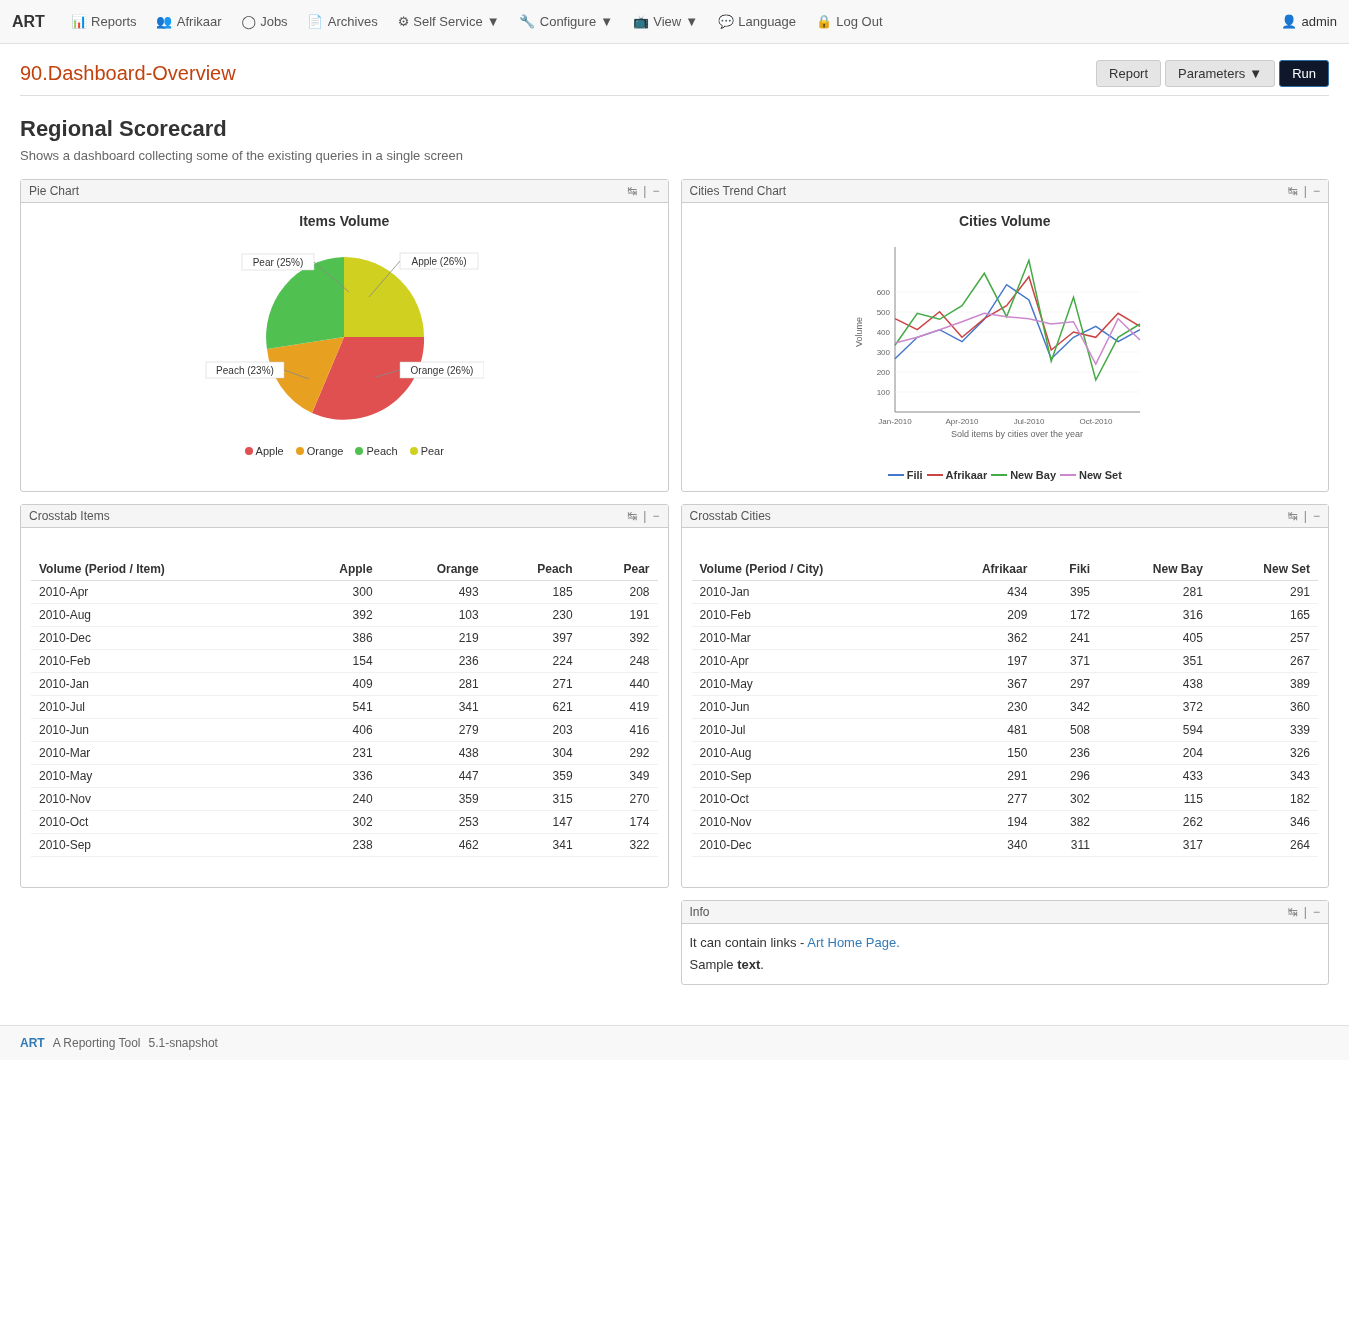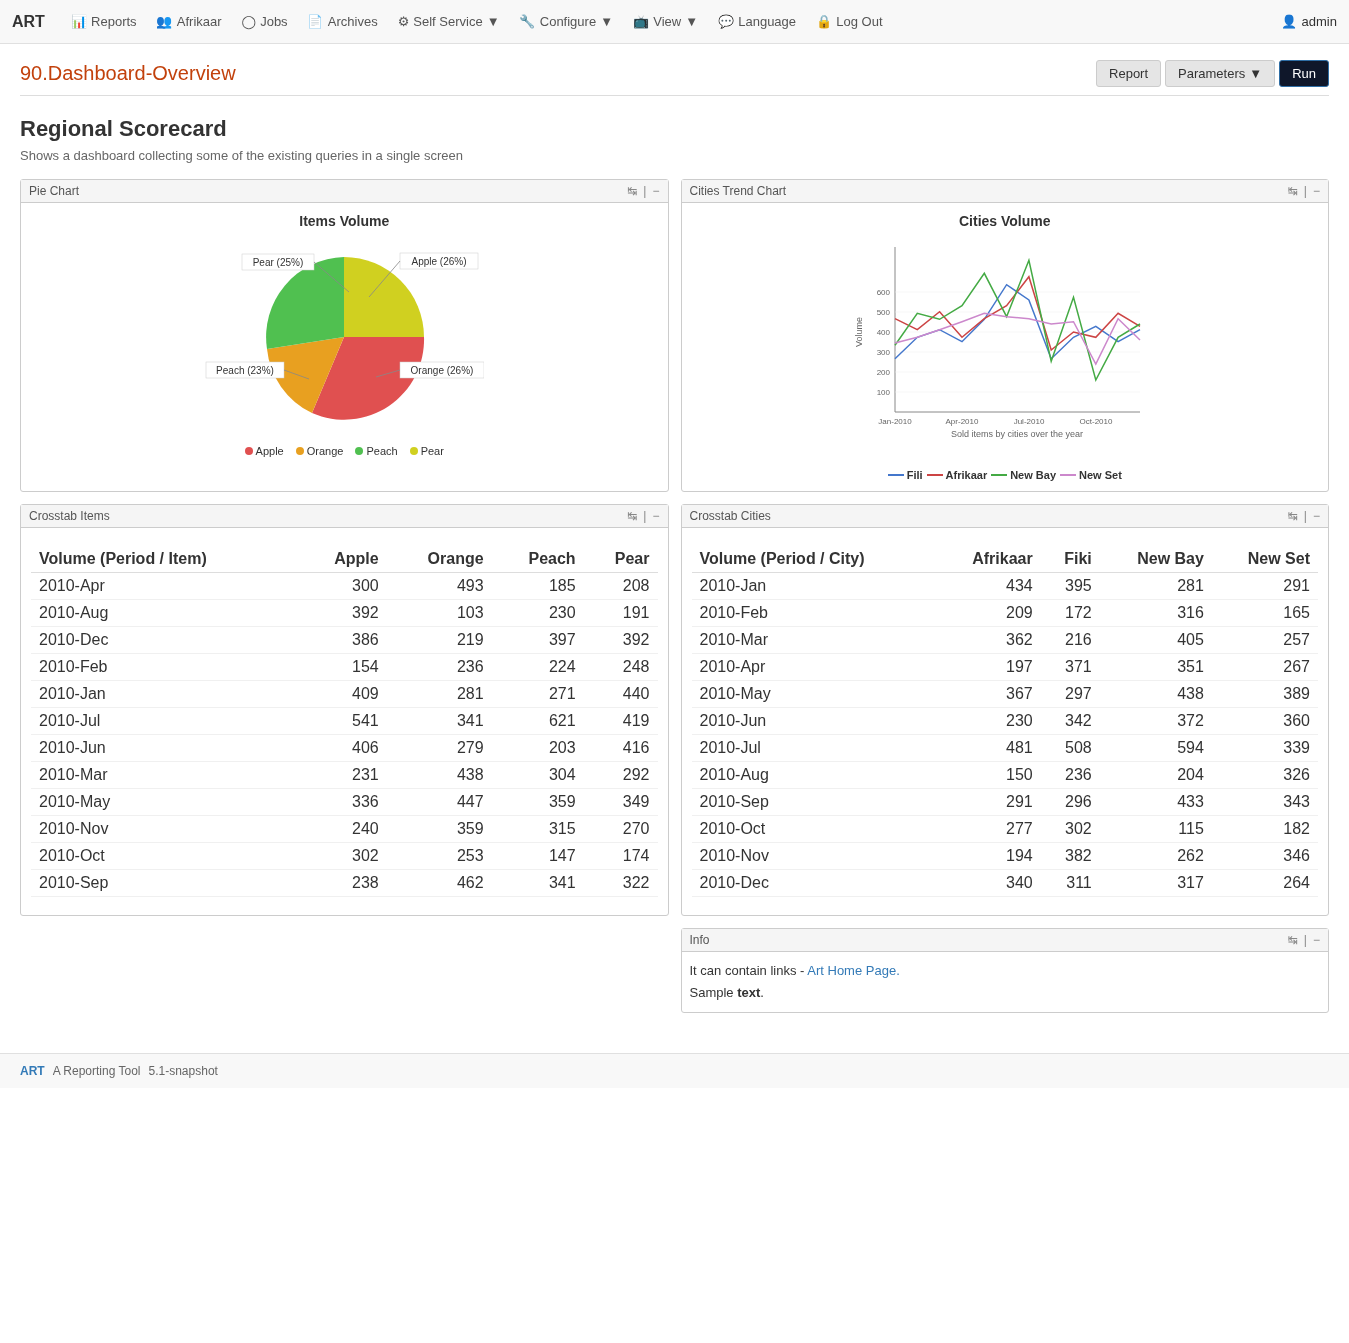--- a/index.html
+++ b/index.html
@@ -119,7 +119,7 @@
     .line-chart-container { display: flex; flex-direction: column; align-items: center; }
 
     
-    .crosstab-table { width: 100%; border-collapse: collapse; font-size: 16px; margin: 8px 0; }
+    .crosstab-table { width: 100%; border-collapse: collapse; font-size: 12px; margin: 20px 0; }
     .crosstab-table th {
       text-align: left;
       padding: 4px 8px;

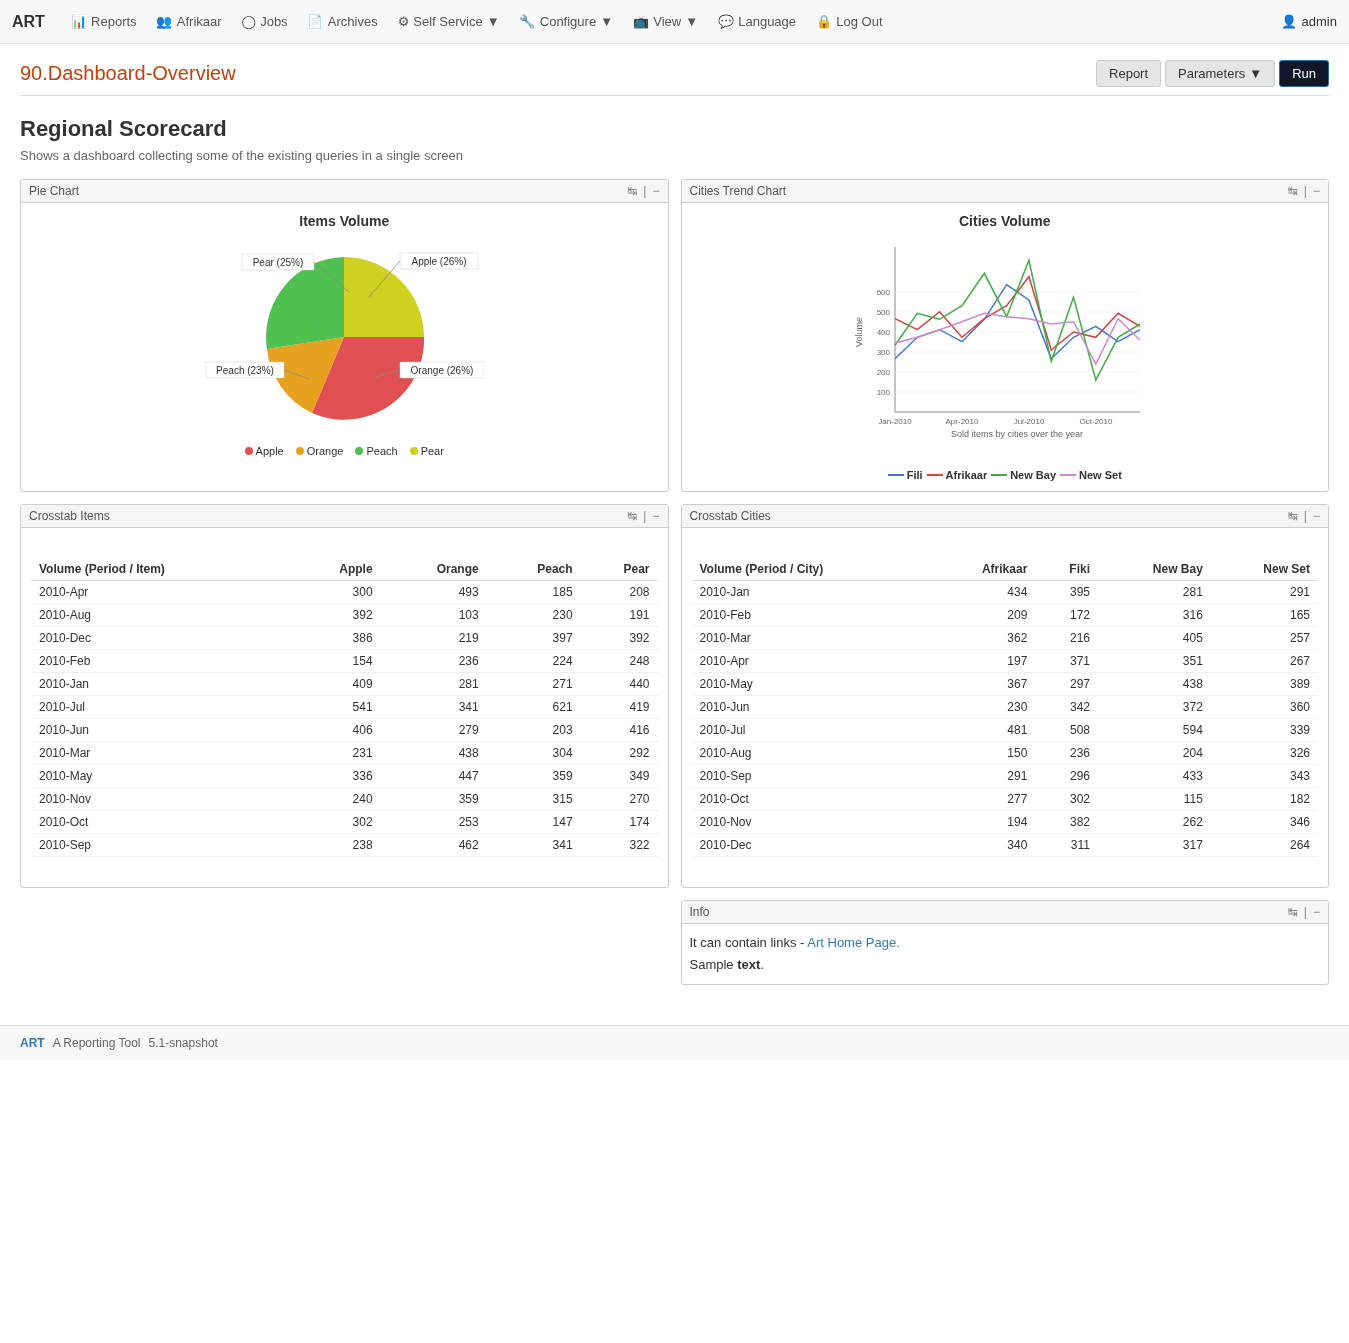--- a/index.html
+++ b/index.html
@@ -515,7 +515,7 @@
               <tr>
                 <td>2010-Mar</td>
                 <td>362</td>
-                <td>216</td>
+                <td>241</td>
                 <td>405</td>
                 <td>257</td>
               </tr>

